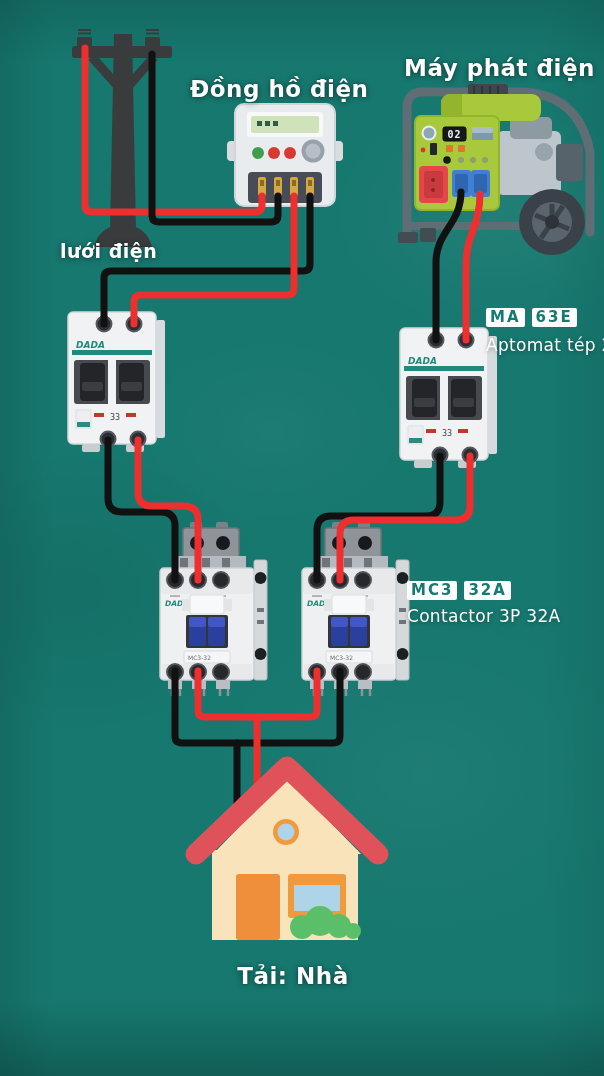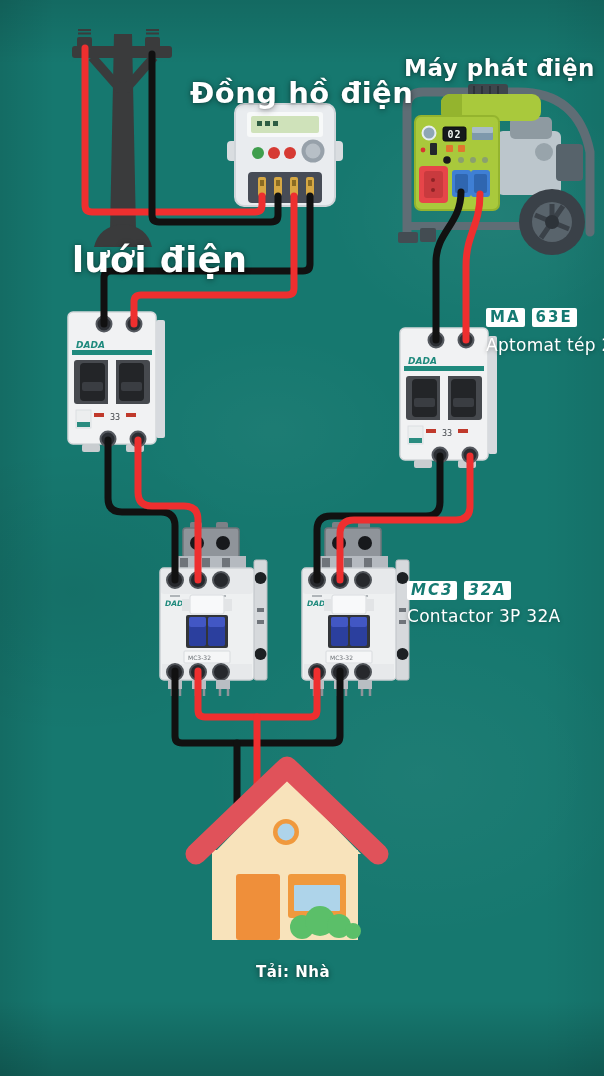--- a/index.html
+++ b/index.html
@@ -26,7 +26,7 @@
     text-shadow:0 1px 6px rgba(0,0,0,0.45), 0 0 2px rgba(0,0,0,0.3);
     white-space:nowrap;
   }
-  .lbl-meter{left:190px;top:76px;width:162px;text-align:center;font-size:29px;}
+  .lbl-meter{left:190px;top:76px;width:162px;text-align:center;font-size:23px;}
   .lbl-generator{left:404px;top:55px;width:172px;text-align:right;font-size:23px;}
   .lbl-grid{left:72px;top:240px;font-size:35px;}
   .lbl-load{left:222px;top:963px;width:142px;text-align:center;font-size:15px;}

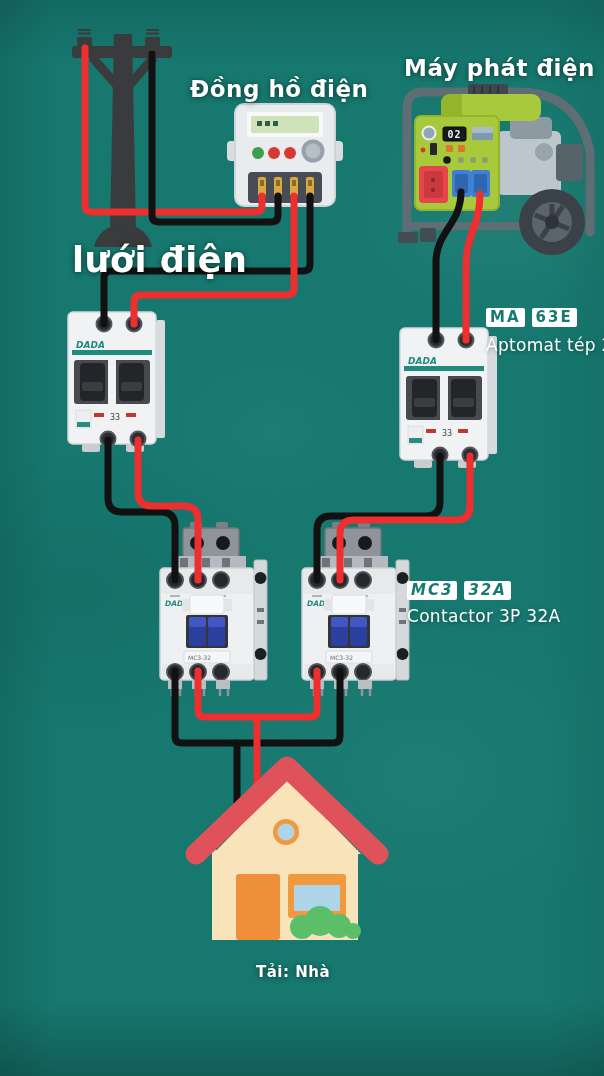--- a/index.html
+++ b/index.html
@@ -28,7 +28,7 @@
   }
   .lbl-meter{left:190px;top:76px;width:162px;text-align:center;font-size:23px;}
   .lbl-generator{left:404px;top:55px;width:172px;text-align:right;font-size:23px;}
-  .lbl-grid{left:72px;top:240px;font-size:35px;}
+  .lbl-grid{left:60px;top:240px;font-size:19px;}
   .lbl-load{left:222px;top:963px;width:142px;text-align:center;font-size:15px;}
   .chips{position:absolute;display:flex;gap:7px;}
   .chip{

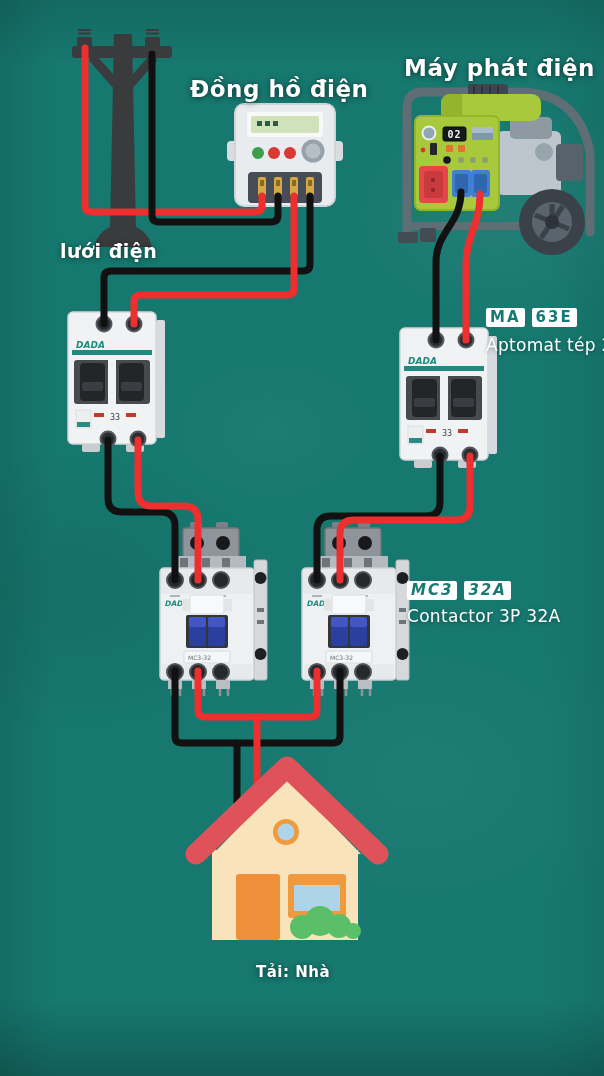--- a/index.html
+++ b/index.html
@@ -44,7 +44,7 @@
   .annot-breaker-desc{left:486px;top:335px;}
   .annot-contactor-desc{left:407px;top:606px;text-align:right;}
   .chips-breaker{left:486px;top:308px;}
-  .chips-contactor{left:407px;top:581px;font-style:italic;}
+  .chips-contactor{left:407px;top:581px;}
 </style>
 </head>
 <body>

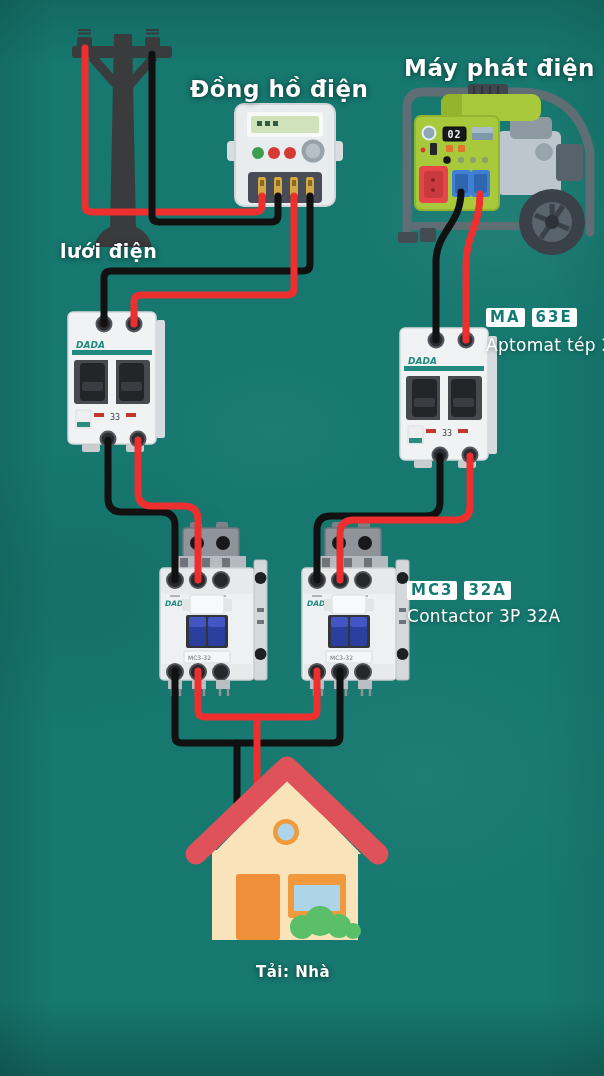--- a/index.html
+++ b/index.html
@@ -29,7 +29,7 @@
   .lbl-meter{left:190px;top:76px;width:162px;text-align:center;font-size:23px;}
   .lbl-generator{left:404px;top:55px;width:172px;text-align:right;font-size:23px;}
   .lbl-grid{left:60px;top:240px;font-size:19px;}
-  .lbl-load{left:222px;top:963px;width:142px;text-align:center;font-size:15px;}
+  .lbl-load{left:222px;top:963px;width:142px;text-align:center;font-size:23px;}
   .chips{position:absolute;display:flex;gap:7px;}
   .chip{
     display:inline-block;background:#fff;color:#157a72;

